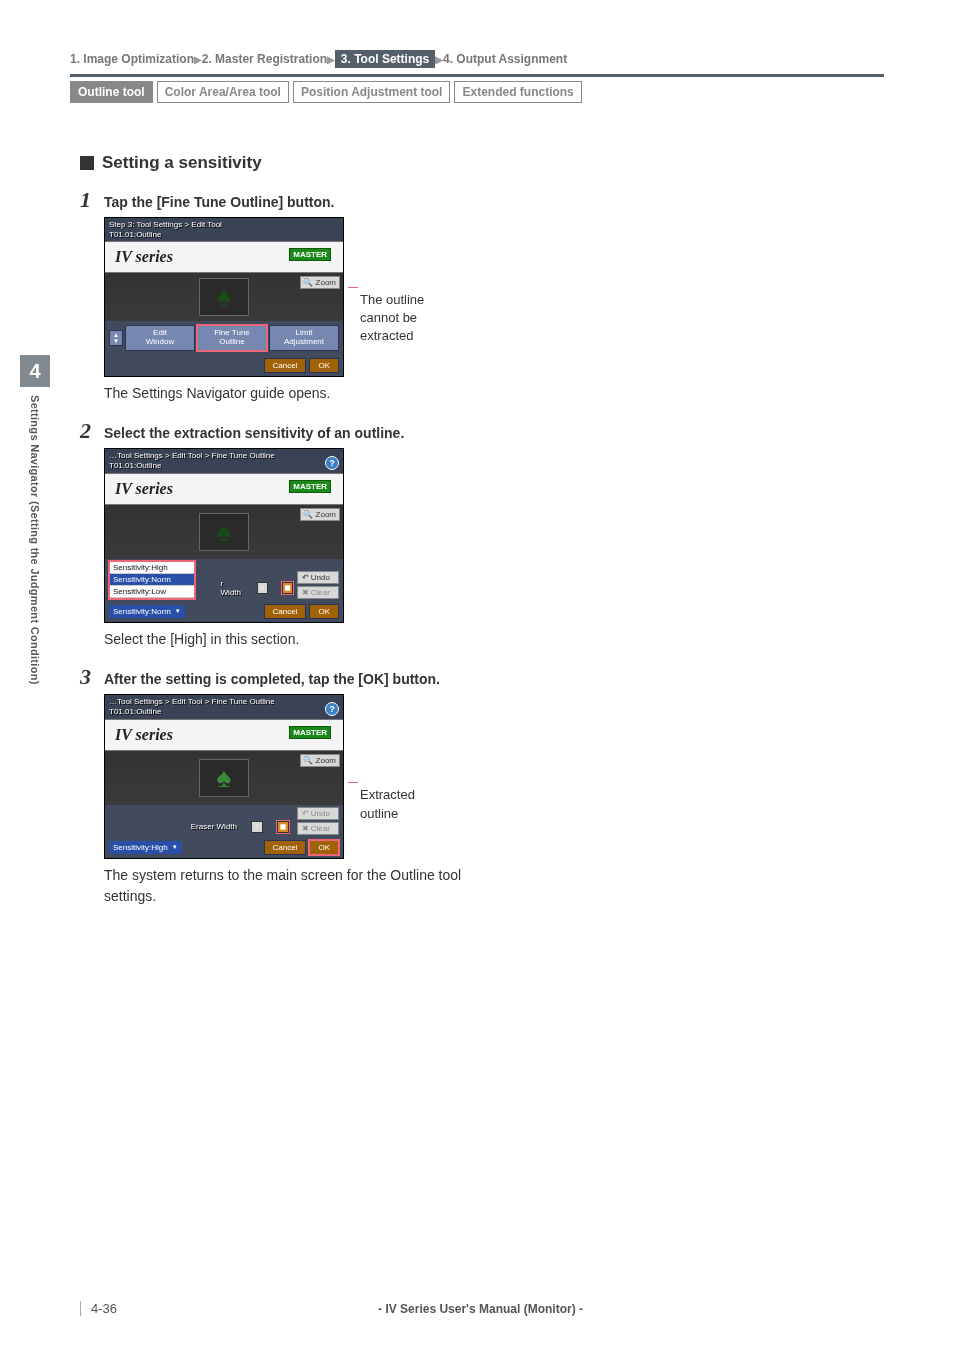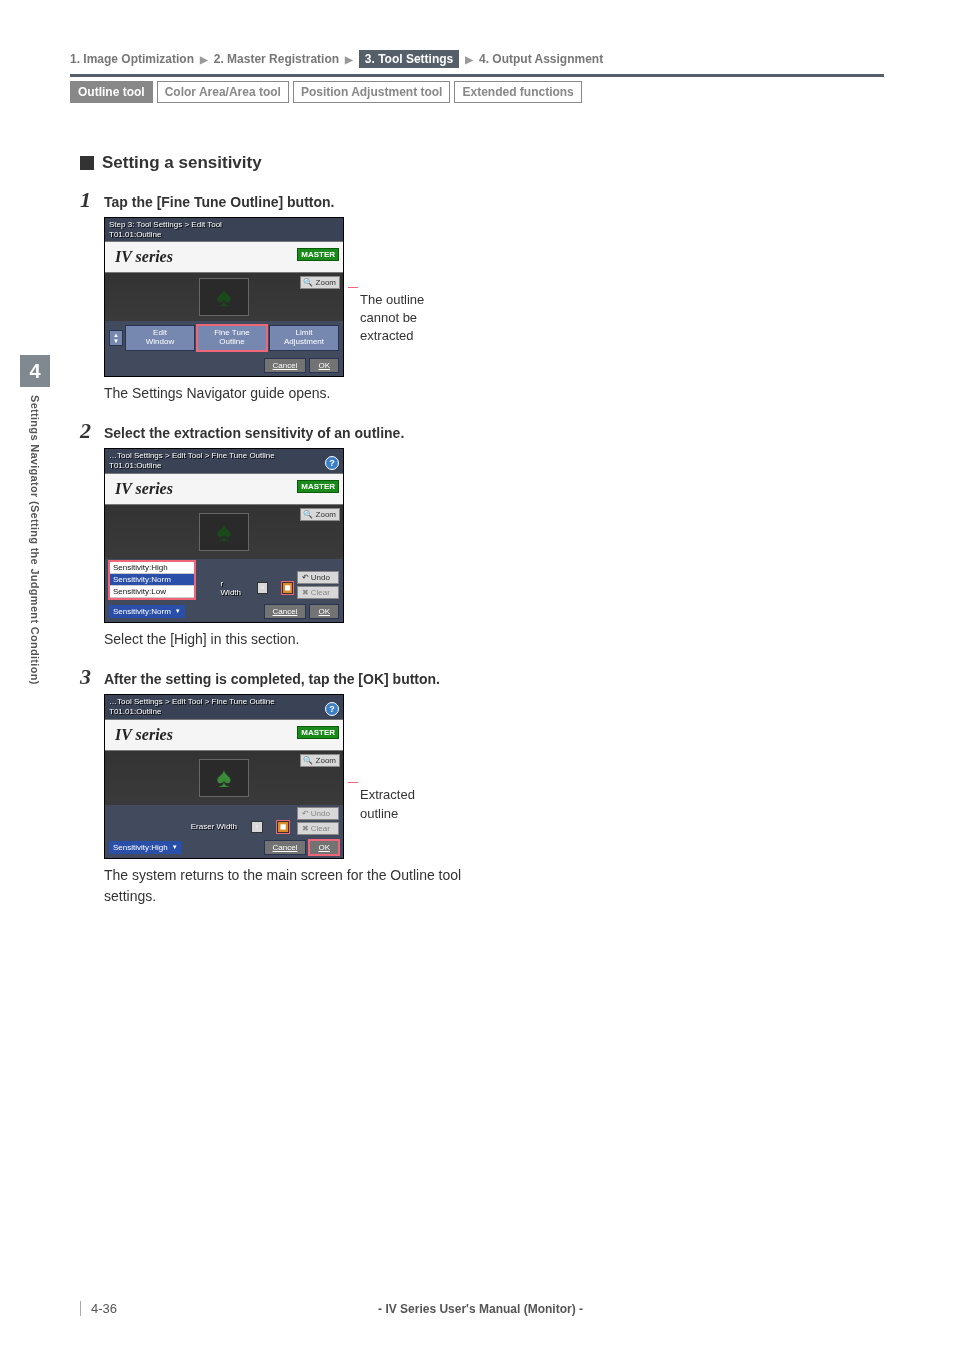--- a/index.html
+++ b/index.html
@@ -21,7 +21,6 @@
   .breadcrumb {
     display: flex;
     align-items: center;
-    gap: 6px;
     font-size: 12px;
     font-weight: bold;
     color: #777;

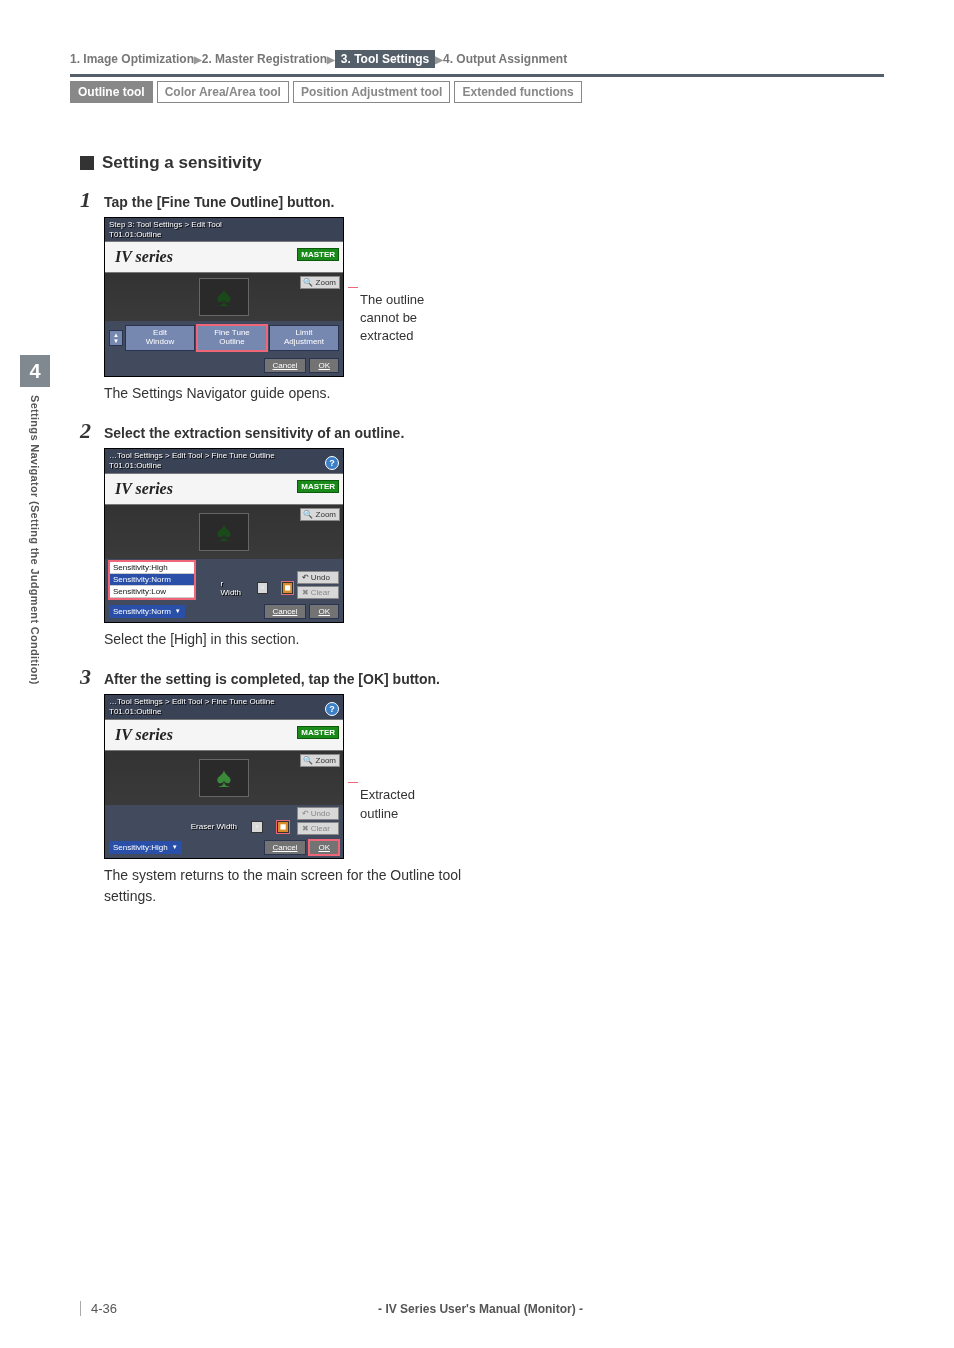--- a/index.html
+++ b/index.html
@@ -145,7 +145,7 @@
   }
   .master-badge {
     position: absolute;
-    right: 4px;
+    right: 12px;
     top: 6px;
     background: #1a8a1a;
     color: #fff;

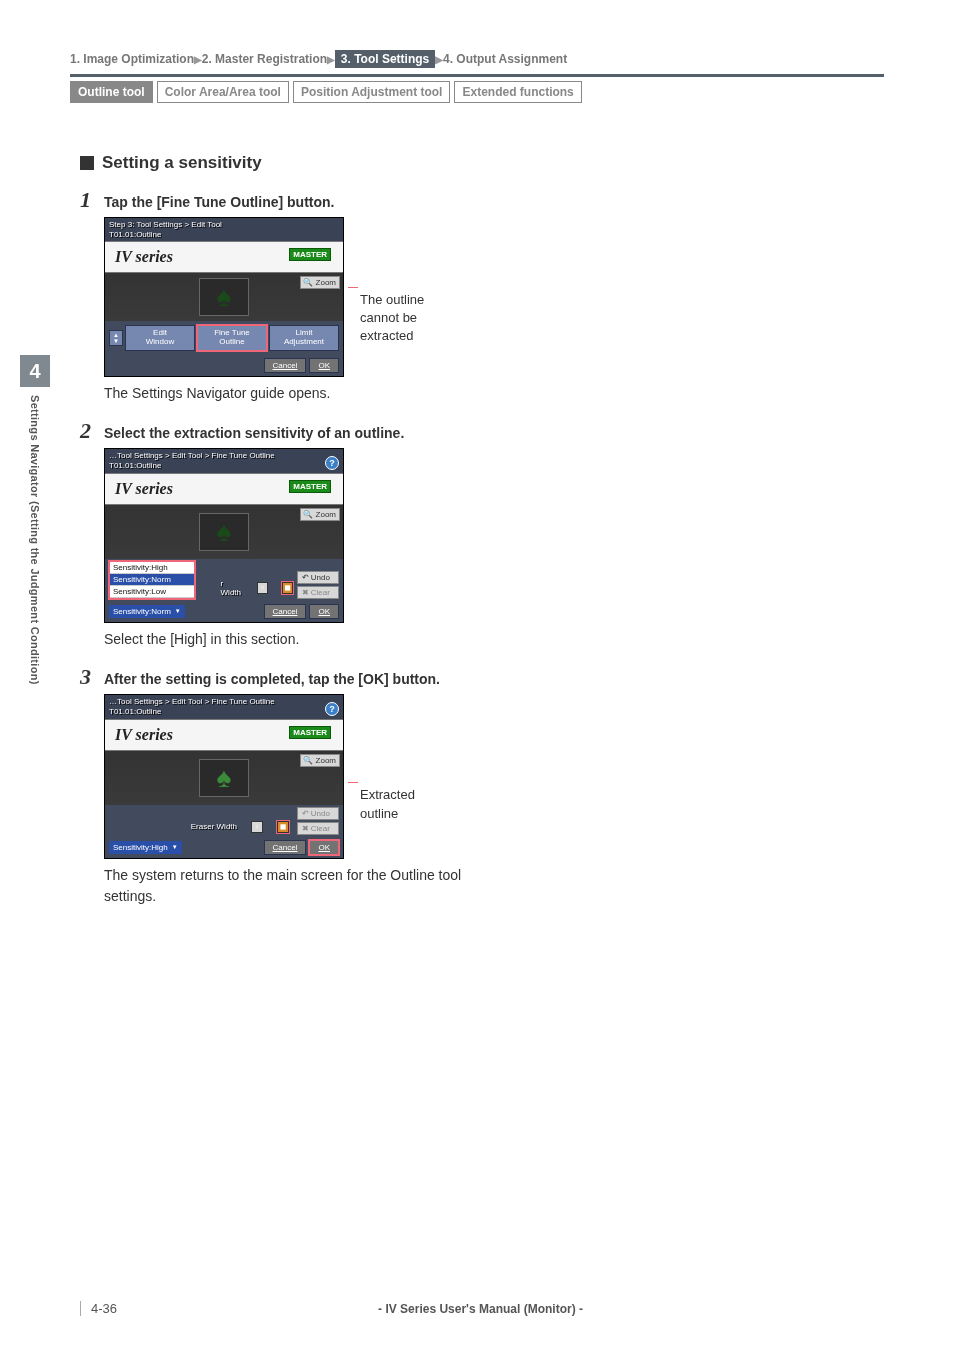--- a/index.html
+++ b/index.html
@@ -250,12 +250,11 @@
     background: #424a5e;
   }
   .fbtn {
-    background: #737373;
+    background: #a16207;
     border: 1px solid #2a3450;
     color: #fff;
     font-size: 8px;
     padding: 2px 8px;
-    text-decoration: underline;
   }
   
   .sens-list {

